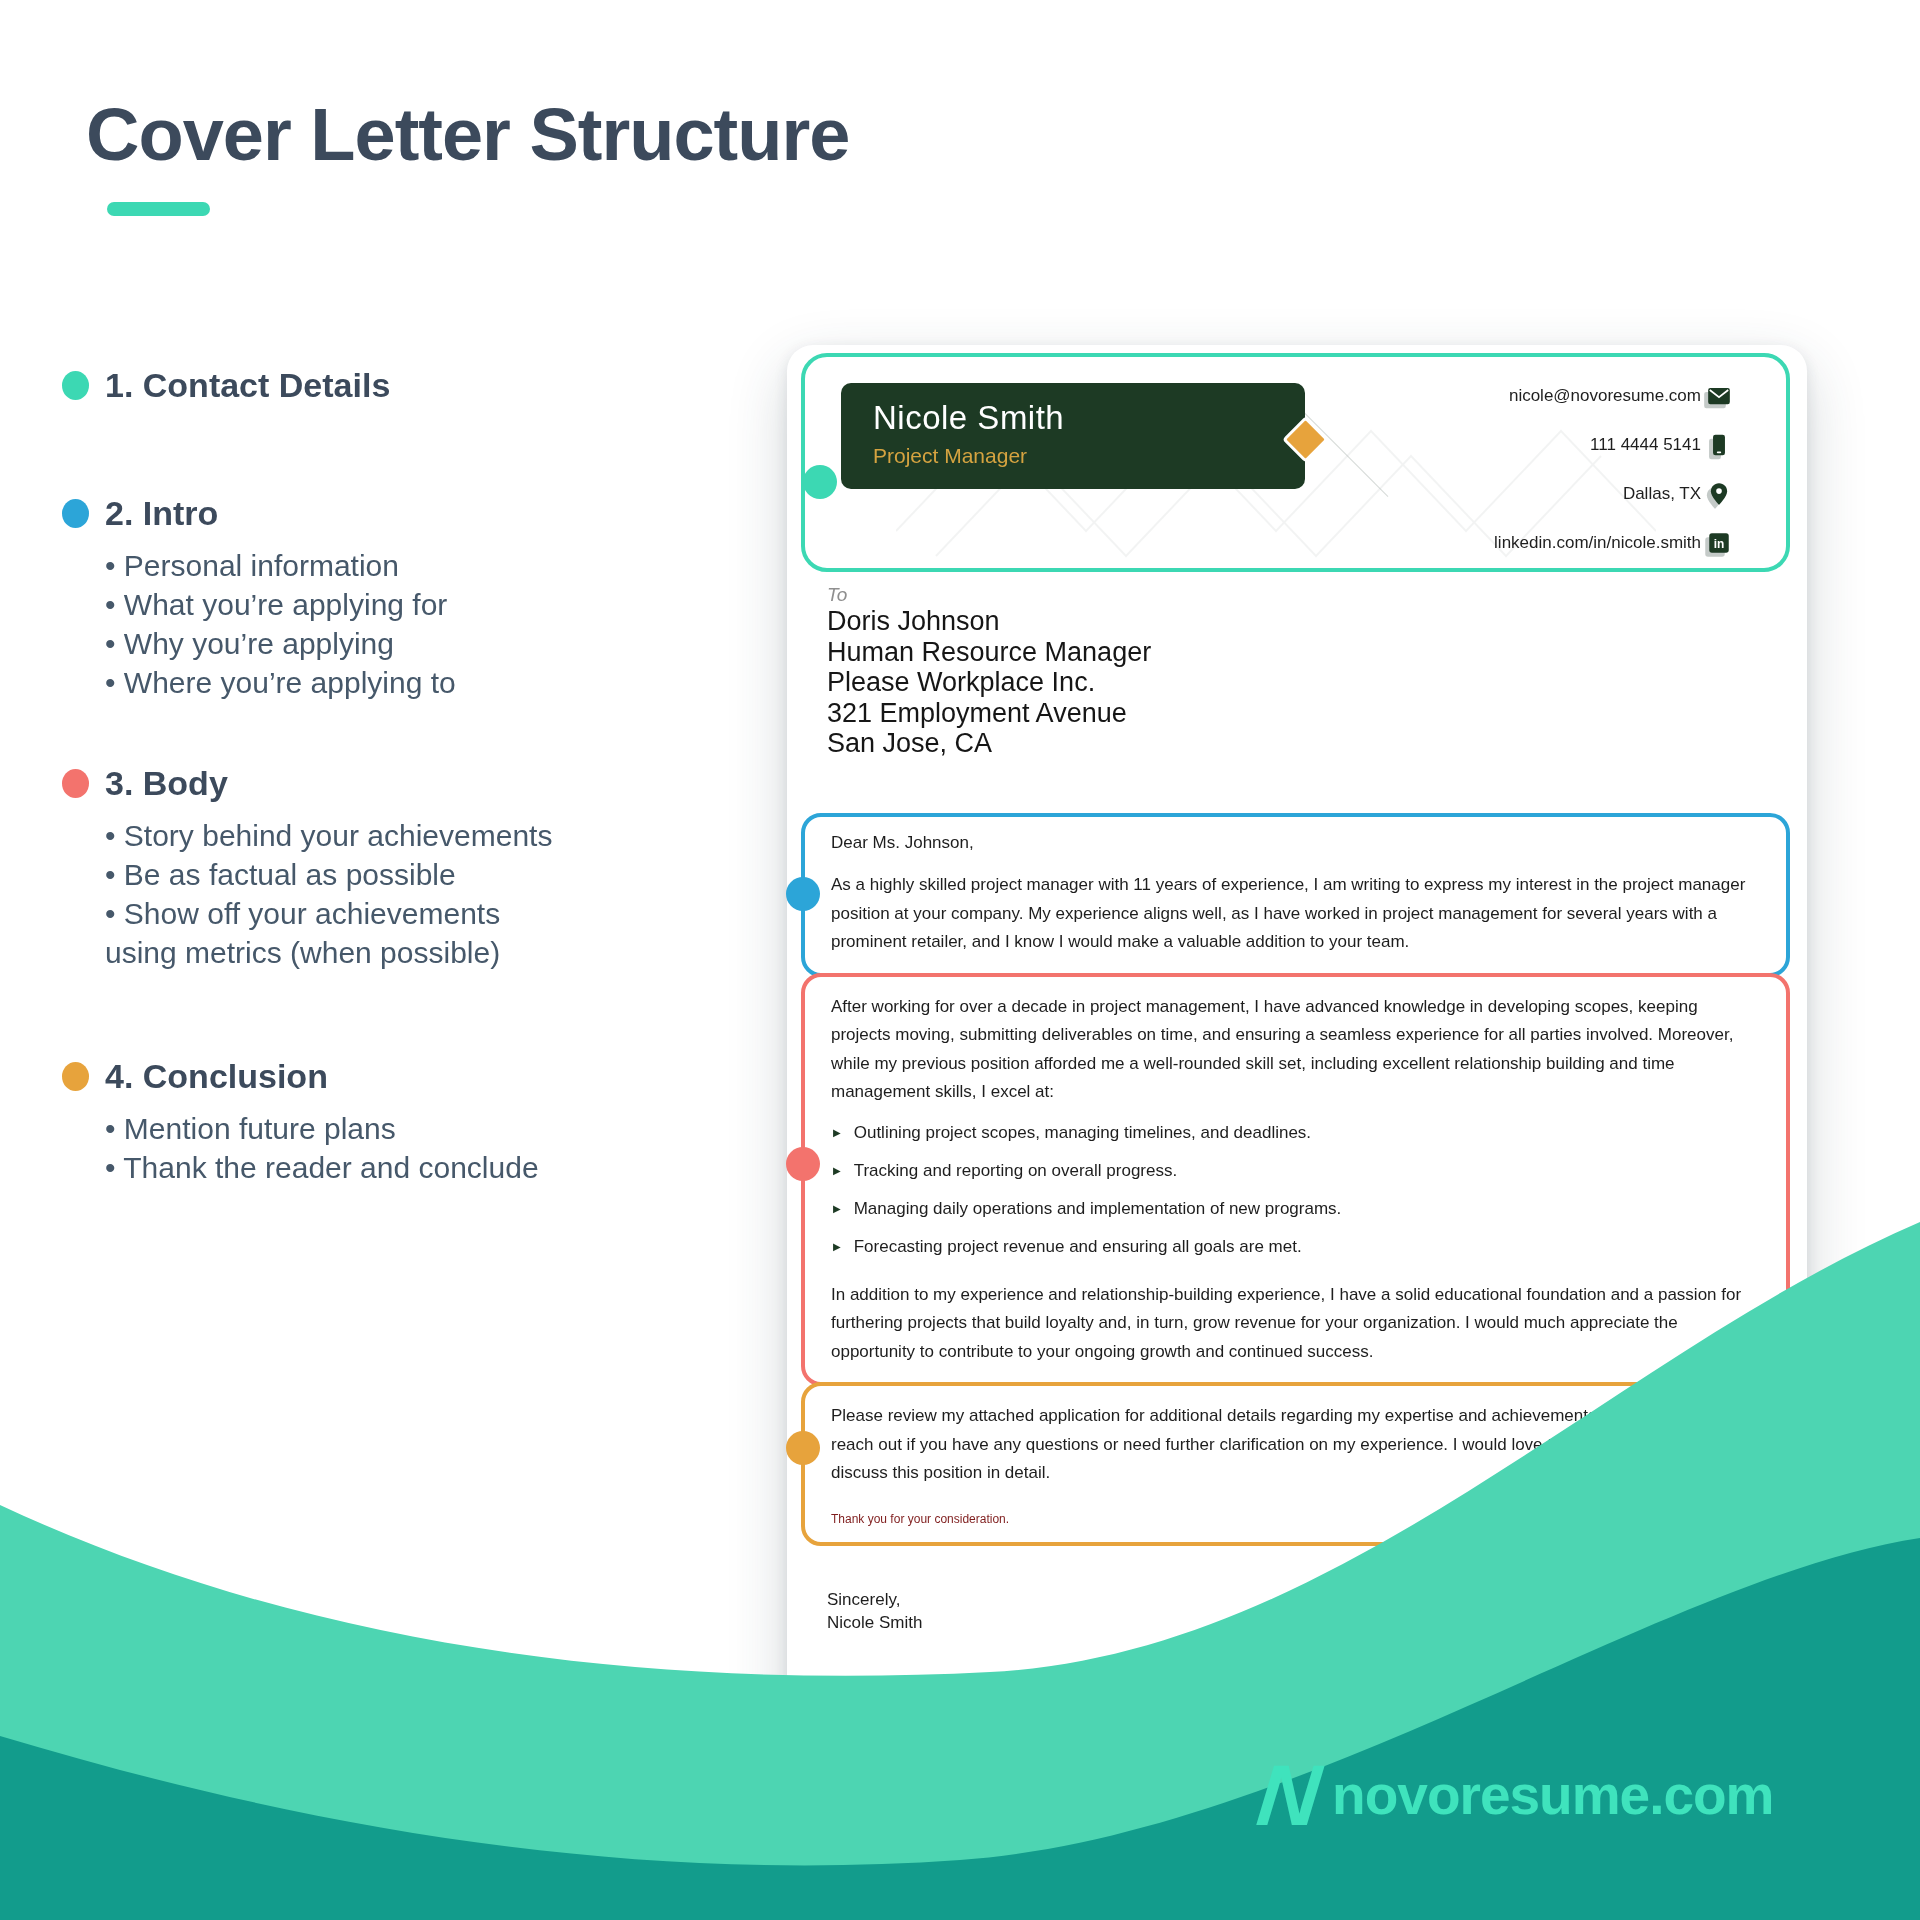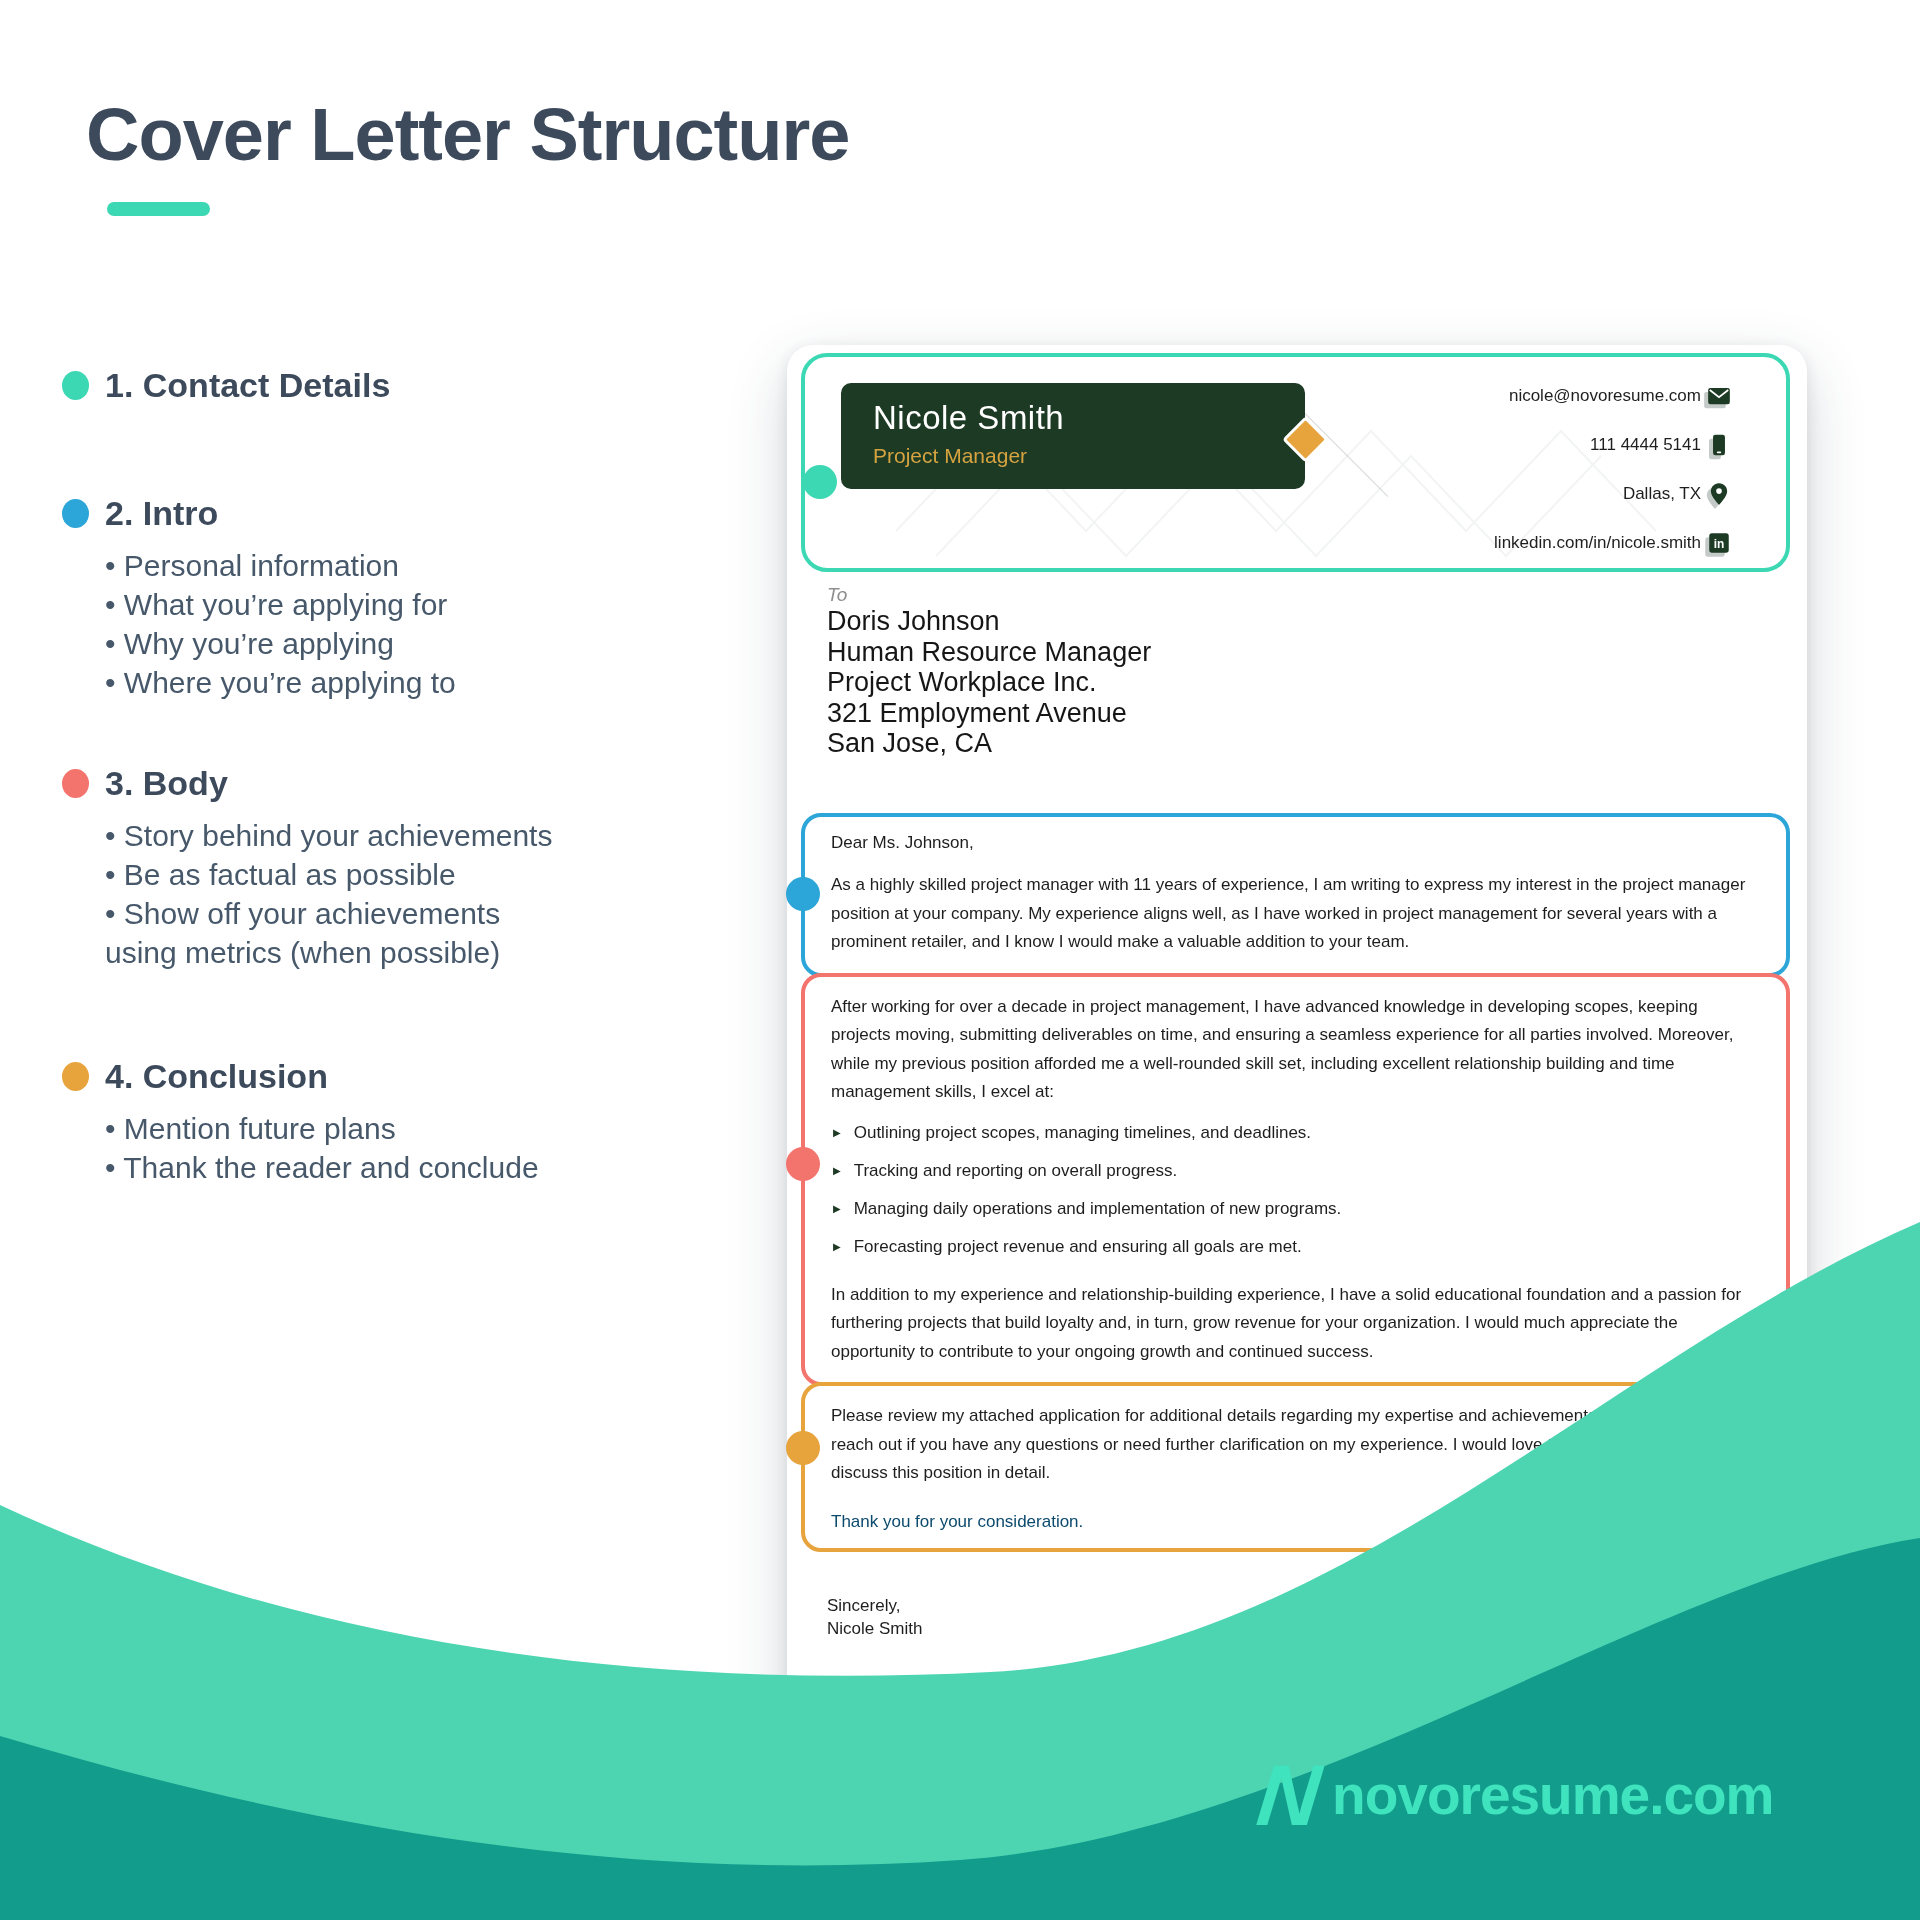--- a/index.html
+++ b/index.html
@@ -183,7 +183,7 @@
       <div class="to-label">To</div>
       <div class="to-line">Doris Johnson</div>
       <div class="to-line">Human Resource Manager</div>
-      <div class="to-line">Project Workplace Inc.</div>
+      <div class="to-line">Please Workplace Inc.</div>
       <div class="to-line">321 Employment Avenue</div>
       <div class="to-line">San Jose, CA</div>
     </div>

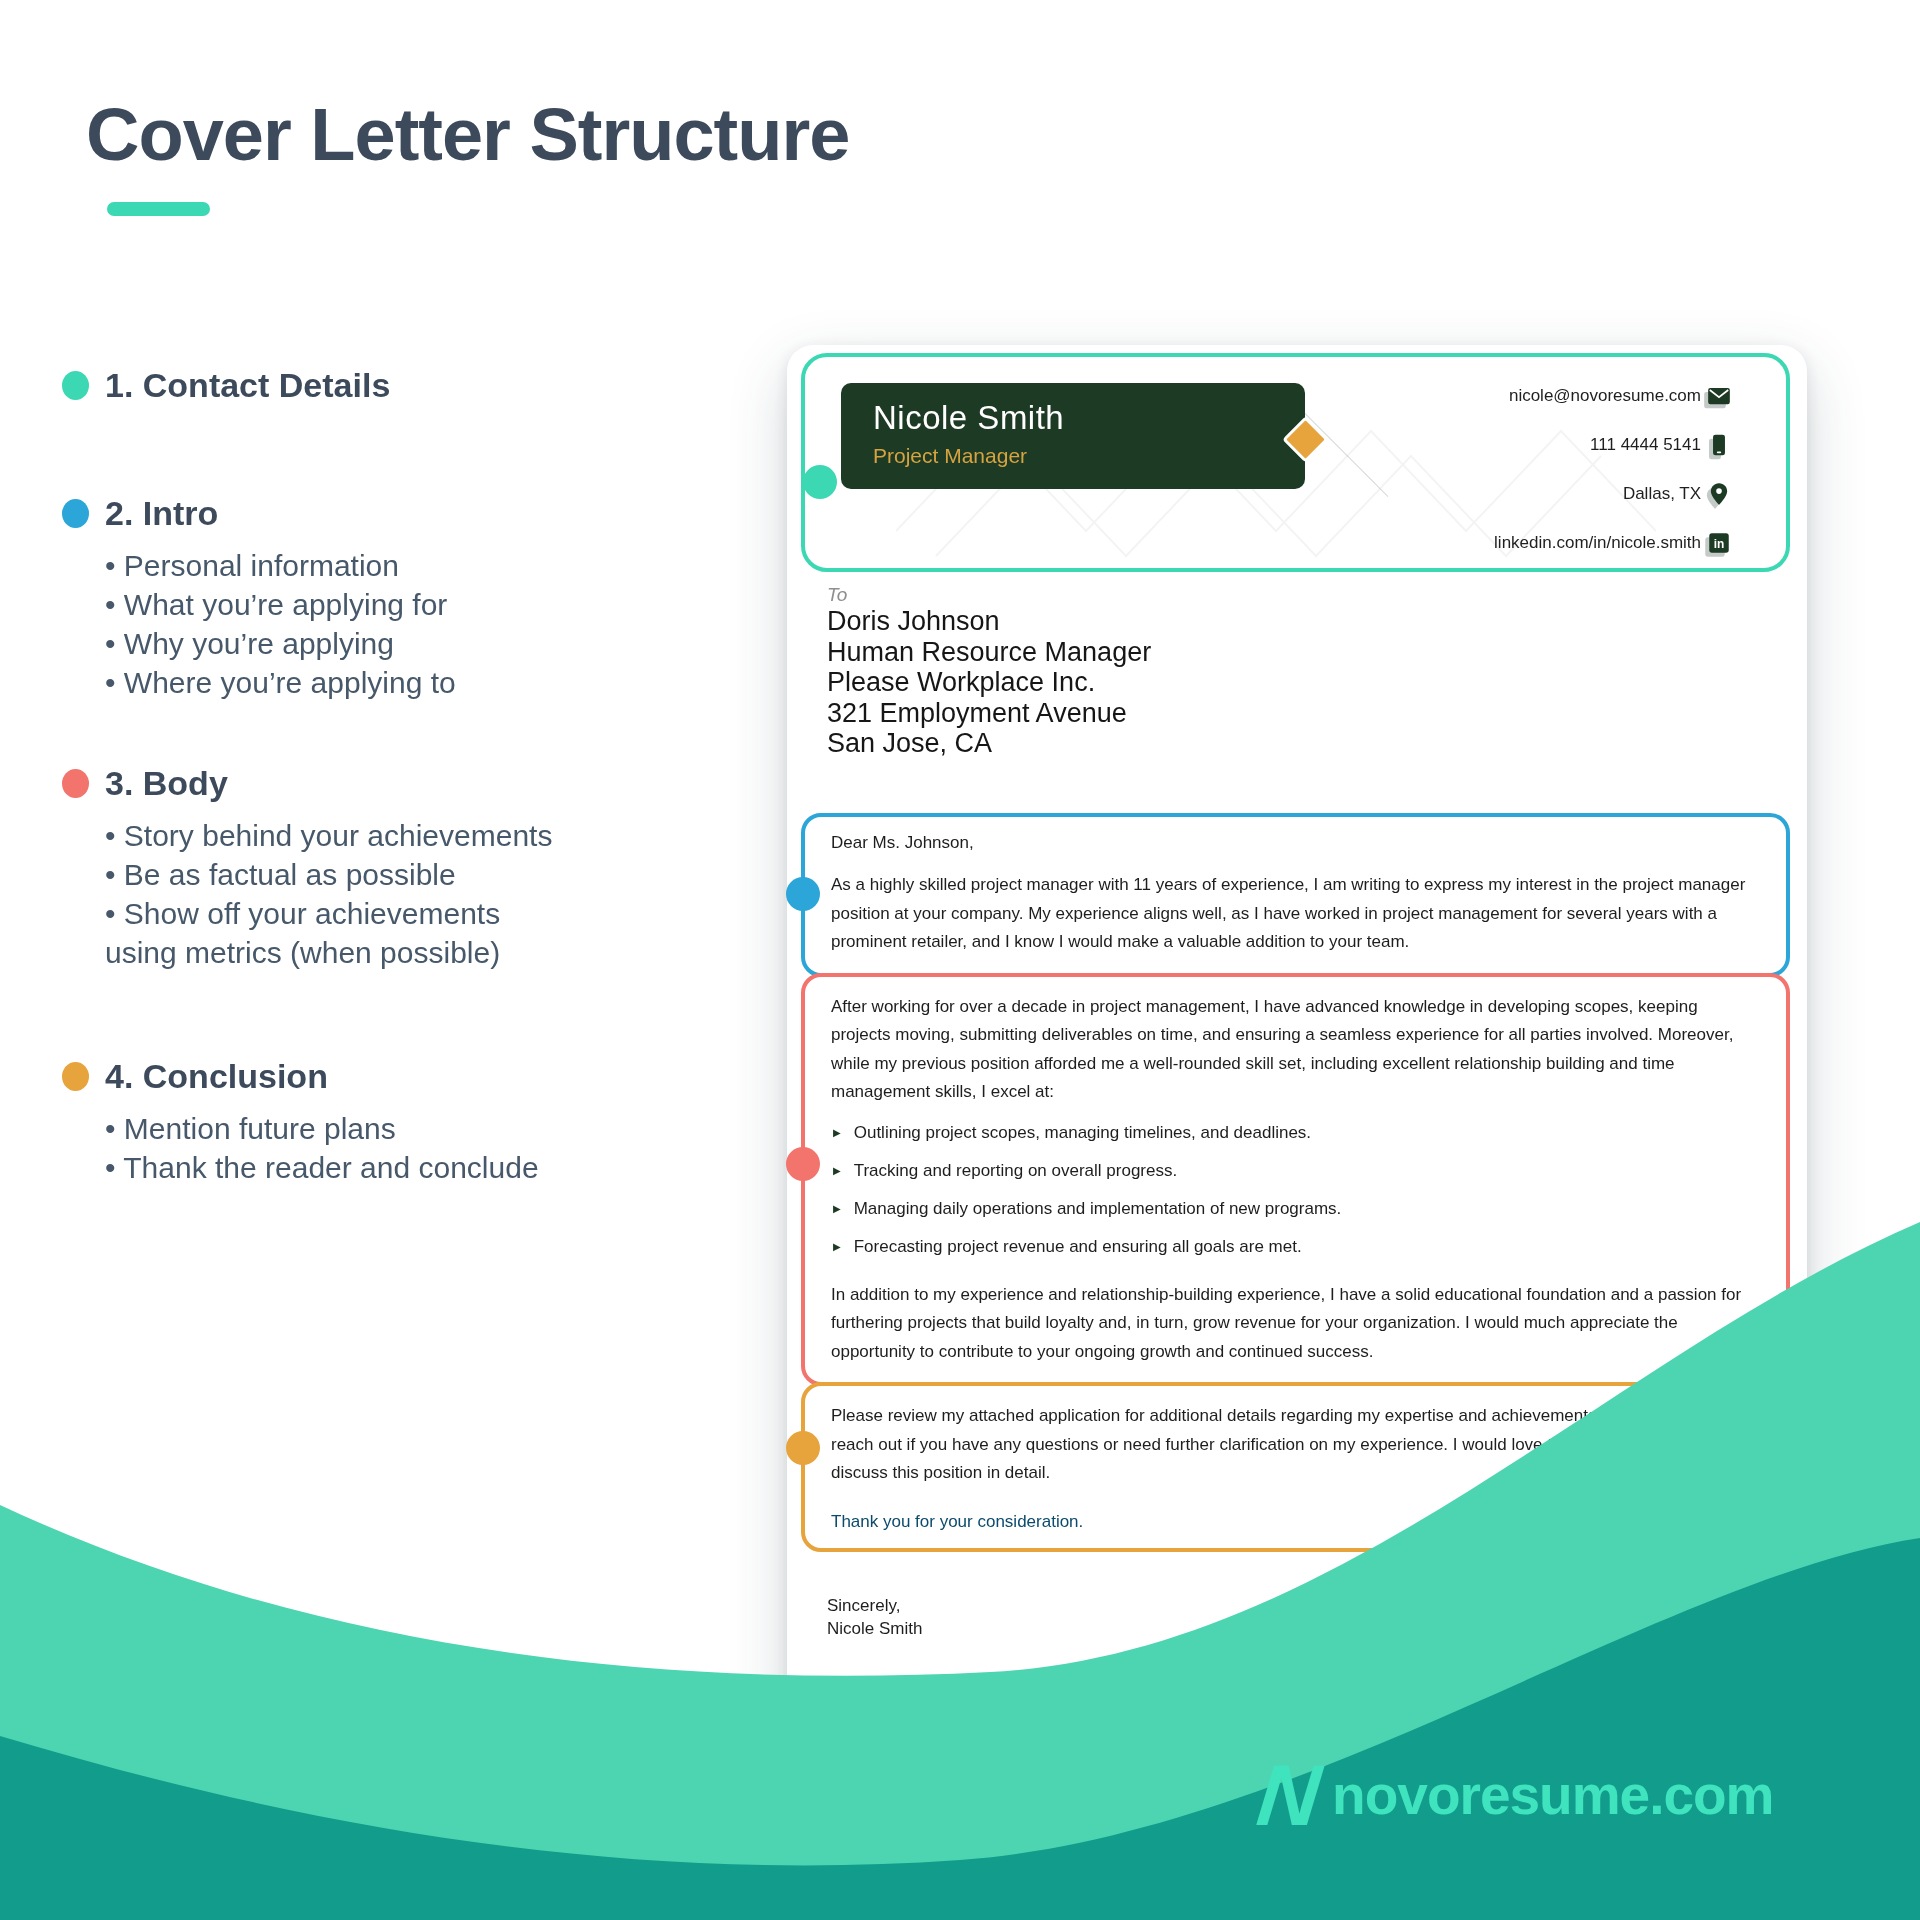--- a/index.html
+++ b/index.html
@@ -69,7 +69,7 @@
   .bullet::before { content:"▶"; font-size:10px; color:var(--dark-green,#1d3a24);
                     margin-right:13px; position:relative; top:-2px; }
   .para2 { margin-top:22px; }
-  .thanks { font-size:17px; color:#0c4a6e; margin-top:24px; }
+  .thanks { font-size:12px; color:#7f1d1d; margin-top:24px; }
 
   .closing-block { margin-top:42px; padding-left:26px; }
   .closing-line, .signature-line { font-size:17px; line-height:23px; color:#1e1e1e; }

